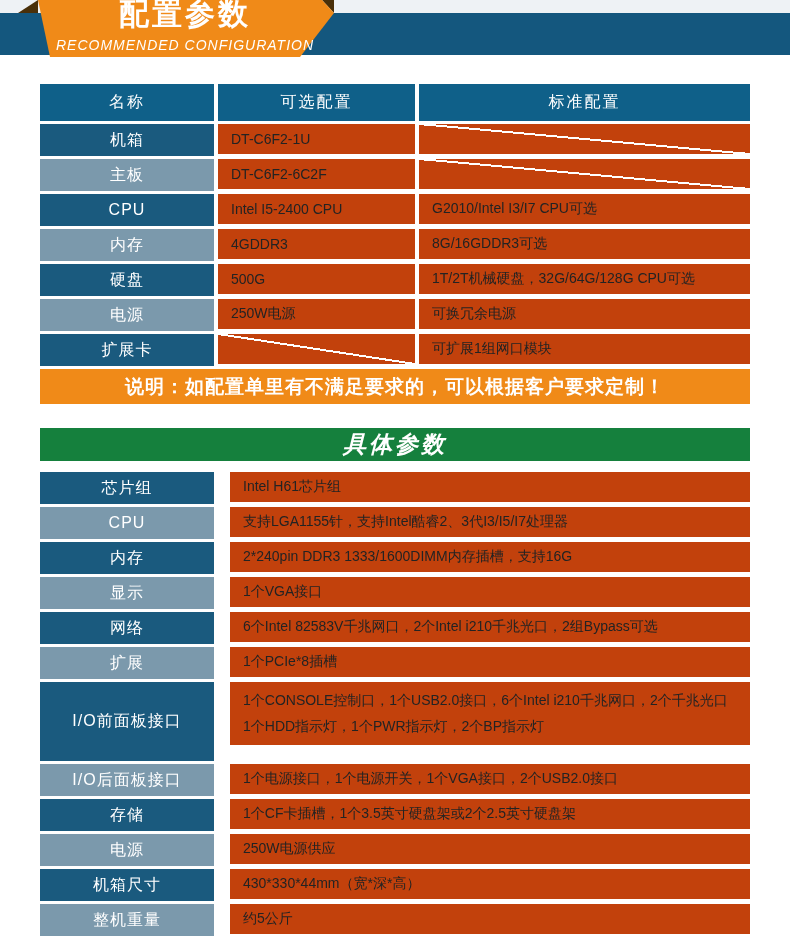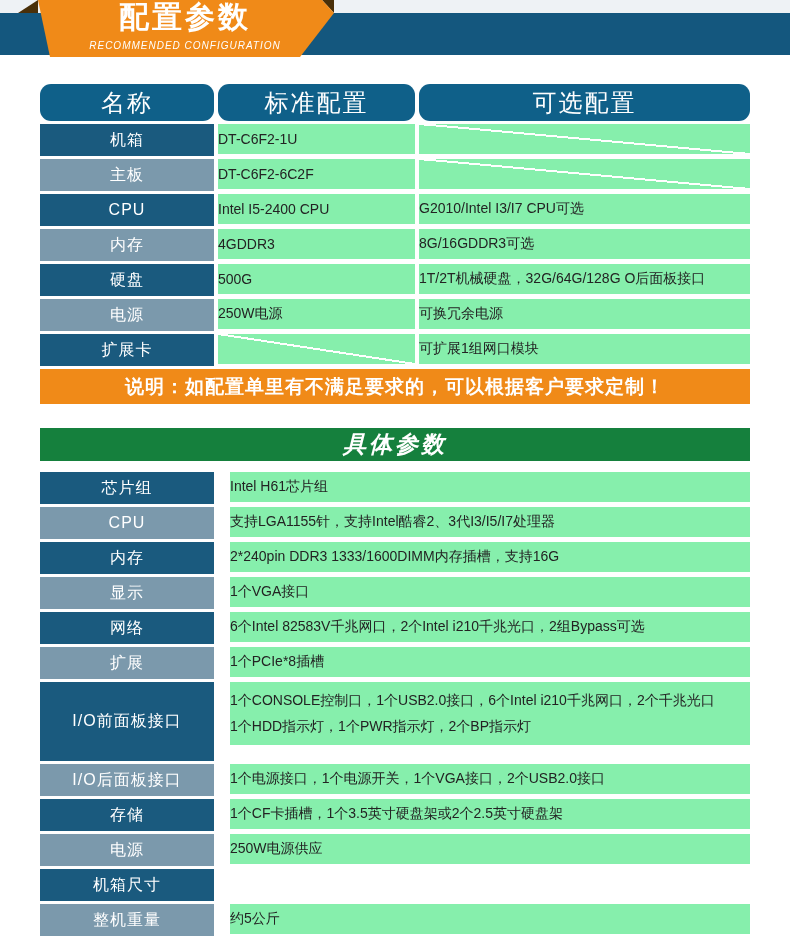--- a/index.html
+++ b/index.html
@@ -23,7 +23,7 @@
     color: #ffffff; text-align: center;
   }
   .banner-title { font-size: 30px; font-weight: bold; letter-spacing: 3px; line-height: 32px; }
-  .banner-sub { font-size: 10px; font-style: italic; letter-spacing: 1px; margin-top: 7px; }
+  .banner-sub { font-size: 14px; font-style: italic; letter-spacing: 1px; margin-top: 7px; }
 
   
   .tbl { position: absolute; left: 40px; width: 710px; }

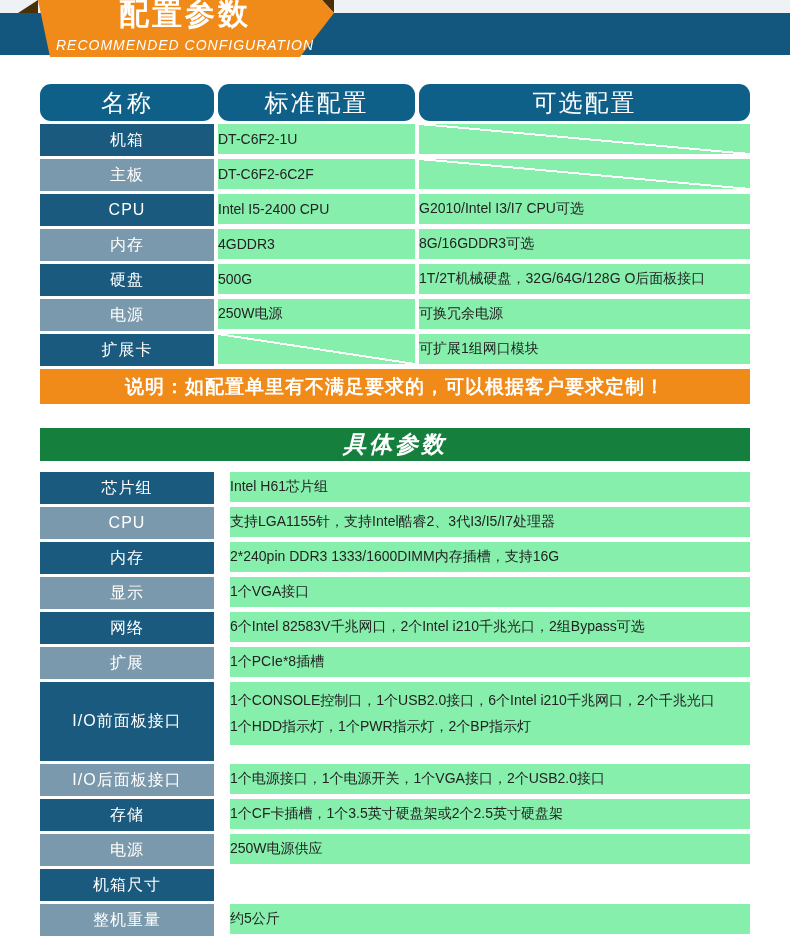--- a/index.html
+++ b/index.html
@@ -35,9 +35,8 @@
 
   .hcell {
     height: 37px; background: #0f6089; color: #ffffff;
-    font-size: 24px; display: flex; align-items: center; justify-content: center;
+    font-size: 16px; display: flex; align-items: center; justify-content: center;
     letter-spacing: 2px;
-    border-radius: 11px;
   }
   .label {
     height: 32px; color: #ffffff; font-size: 16px; letter-spacing: 1px;

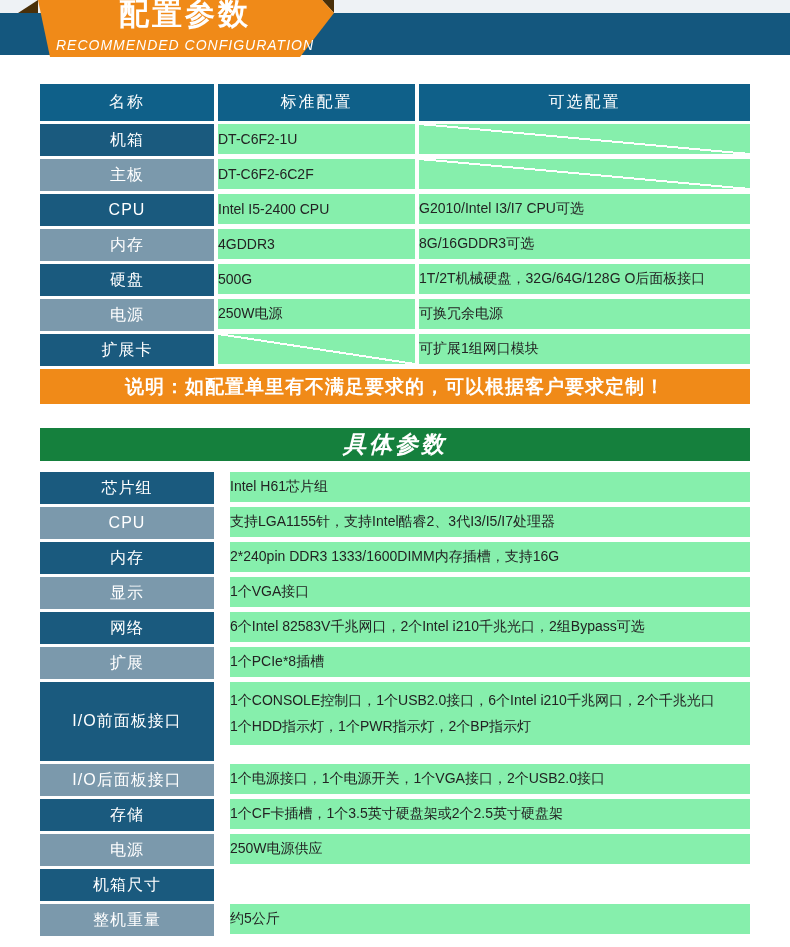--- a/index.html
+++ b/index.html
@@ -91,8 +91,8 @@
   <div class="tbl tbl1">
     <div class="grid3">
       <div class="hcell">名称</div>
+      <div class="hcell">可选配置</div>
       <div class="hcell">标准配置</div>
-      <div class="hcell">可选配置</div>
     </div>
 
     <div class="grid3">

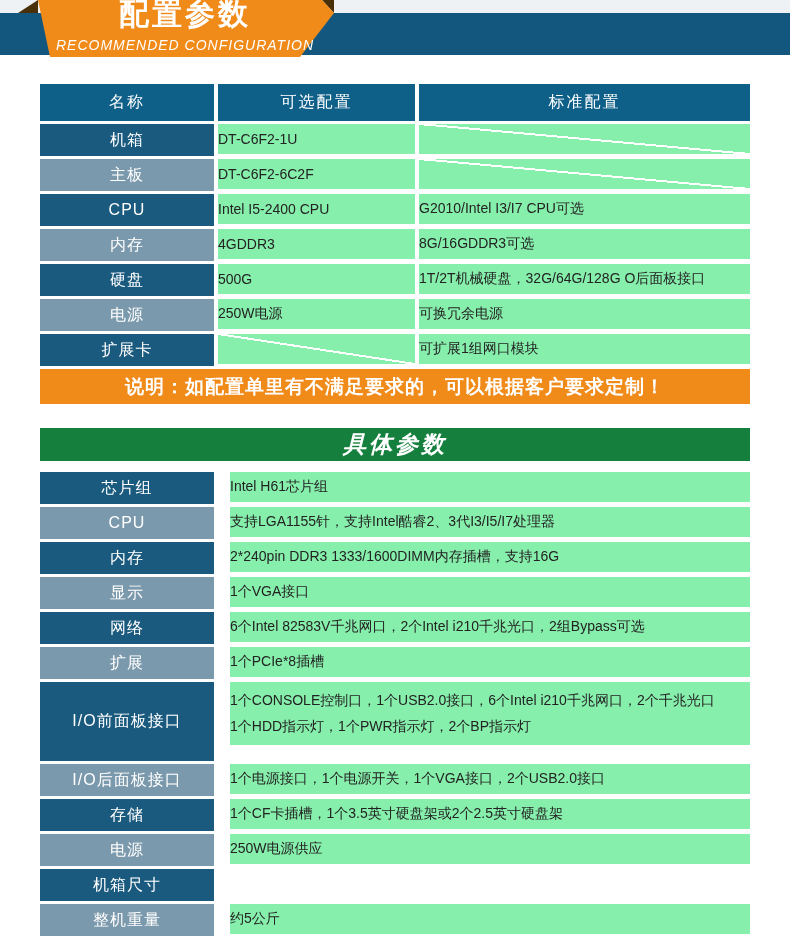--- a/index.html
+++ b/index.html
@@ -46,8 +46,8 @@
   .dark  { background: #1a5a7e; }
   .light { background: #7b99ac; }
   .val {
-    height: 30px; background: #86efac; color: #232323; font-size: 14px;
-    display: flex; align-items: center; 
+    height: 30px; background: #c2410c; color: #232323; font-size: 14px;
+    display: flex; align-items: center; padding-left: 13px;
     white-space: nowrap; overflow: hidden;
   }
   .val.tall { height: 63px; flex-direction: column; align-items: flex-start; justify-content: center; row-gap: 8px; }

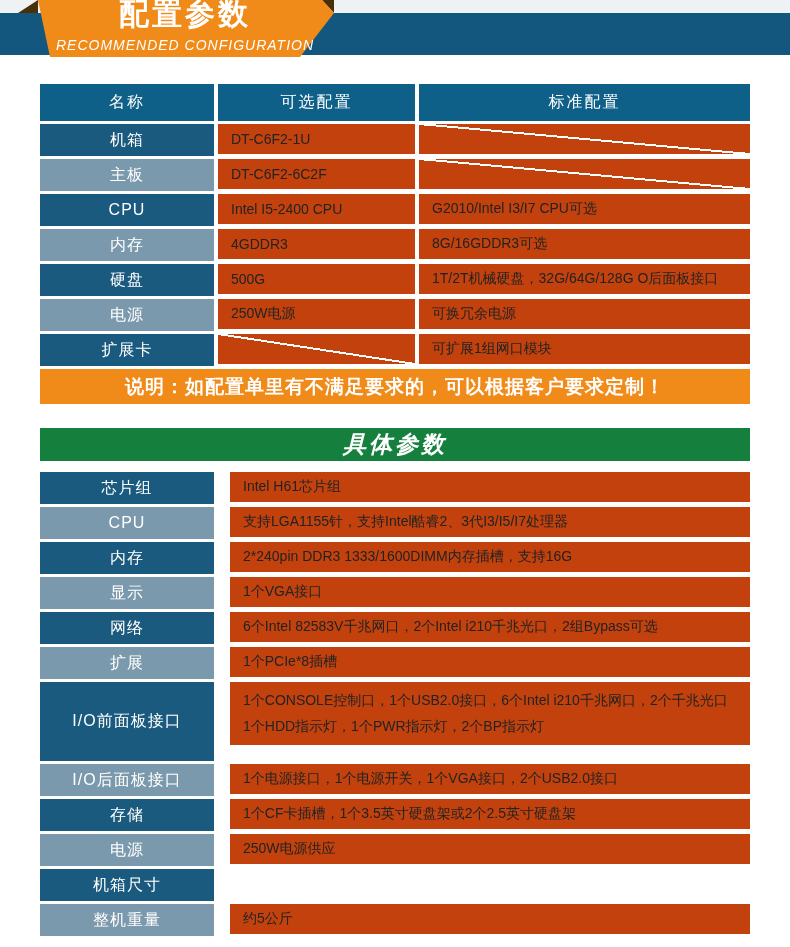--- a/index.html
+++ b/index.html
@@ -118,7 +118,7 @@
     <div class="grid3">
       <div class="label dark">硬盘</div>
       <div class="val">500G</div>
-      <div class="val">1T/2T机械硬盘，32G/64G/128G O后面板接口</div>
+      <div class="val">1T/2T机械硬盘，32G/64G/128G CPU可选</div>
     </div>
     <div class="grid3">
       <div class="label light">电源</div>

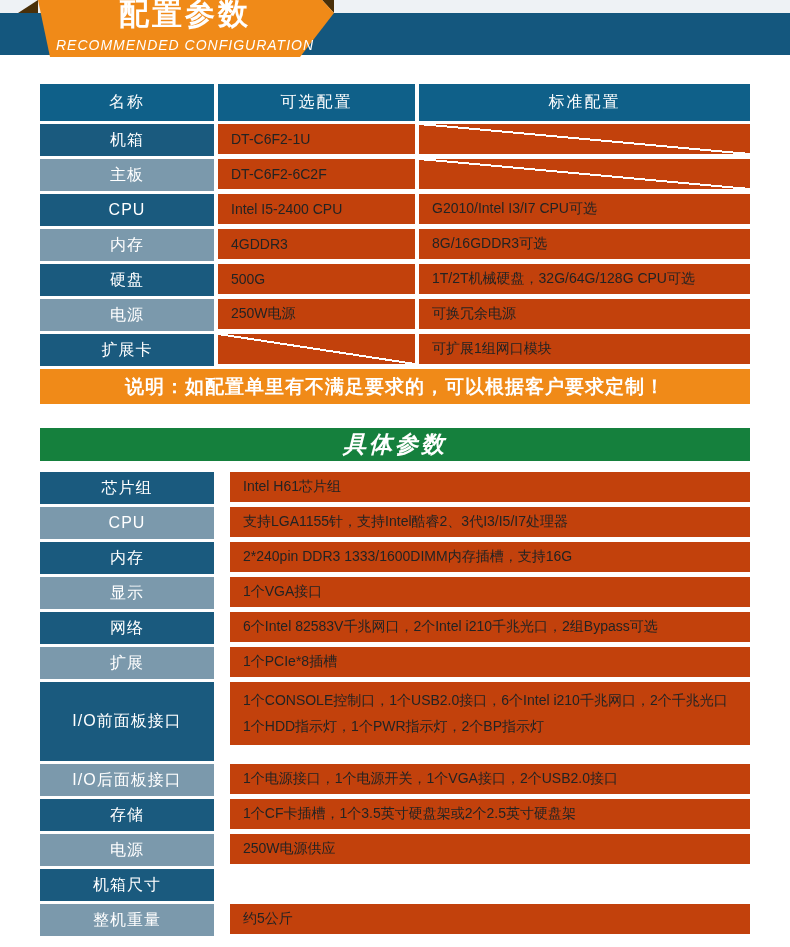--- a/index.html
+++ b/index.html
@@ -182,6 +182,7 @@
     </div>
     <div class="grid2">
       <div class="label dark">机箱尺寸</div>
+      <div class="val">430*330*44mm（宽*深*高）</div>
     </div>
     <div class="grid2">
       <div class="label light">整机重量</div>

